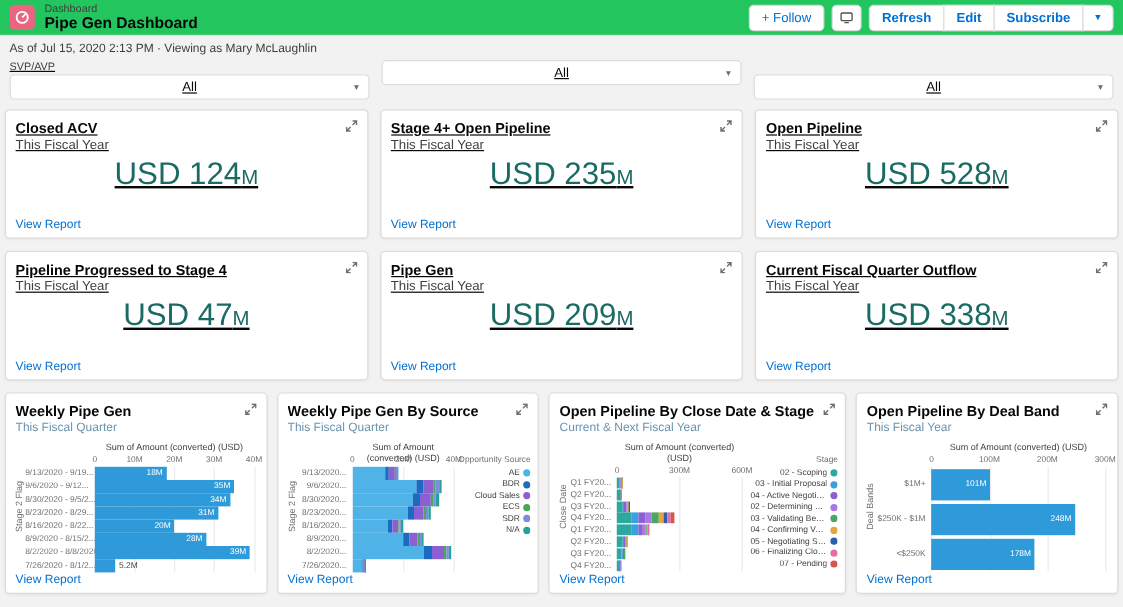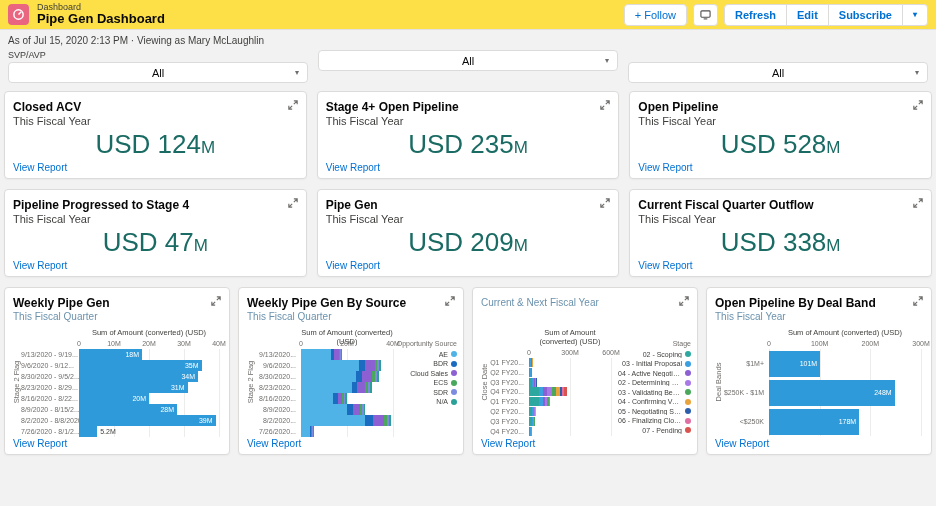--- a/index.html
+++ b/index.html
@@ -12,7 +12,7 @@
   }
   
   .topbar {
-    height:30px; background:#fde047; border-bottom:1px solid #e3e1e0;
+    height:30px; background:#22c55e; border-bottom:1px solid #e3e1e0;
     display:flex; align-items:center; justify-content:space-between;
     padding:0 8px;
   }

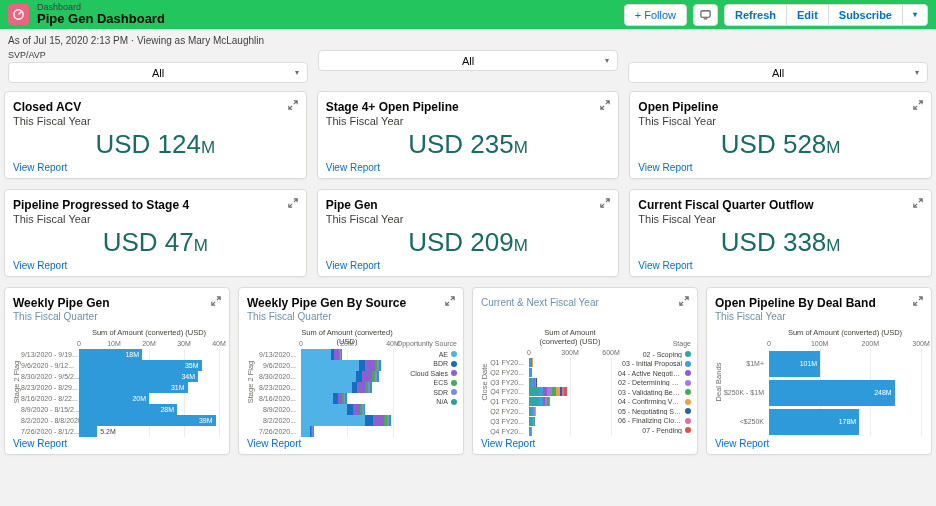--- a/index.html
+++ b/index.html
@@ -39,7 +39,7 @@
   .chev-small { font-size:8px; color:var(--link,#0070d2); }
   
   .meta-line { padding:5px 8px 3px; font-size:10px; color:#3e3e3c; }
-  .filters { display:grid; grid-template-columns:repeat(3,1fr); column-gap:10px; padding:1px 8px 8px; }
+  .filters { display:grid; grid-template-columns:repeat(3,1fr); column-gap:10px; padding:1px 8px 8px;text-decoration:underline; }
   .filter-label { font-size:9px; color:#3e3e3c; height:12px; }
   .filter-select {
     position:relative; height:21px; background:#fff; border:1px solid #dddbda;

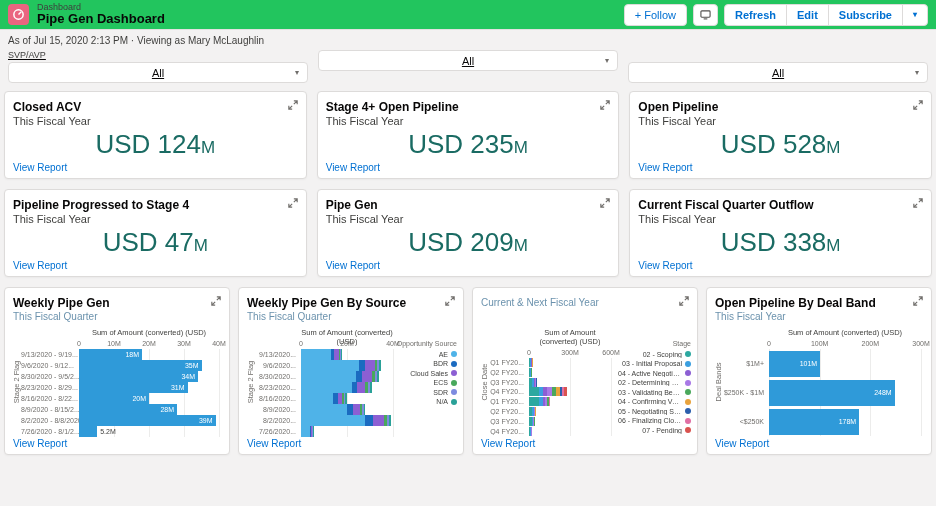--- a/index.html
+++ b/index.html
@@ -54,7 +54,7 @@
     position:relative; background:#fff; border:1px solid #dddbda; border-radius:4px;
     box-shadow:0 1px 2px rgba(0,0,0,.04); padding:8px;
   }
-  .kpi-card { height:88px; }
+  .kpi-card { height:108px;text-decoration:underline; }
   .chart-card { height:168px; }
   .kpi-title { font-size:12px; font-weight:bold; padding-right:18px; white-space:nowrap; overflow:hidden; }
   .kpi-sub { font-size:11px; color:#3e3e3c; margin-top:1px; }

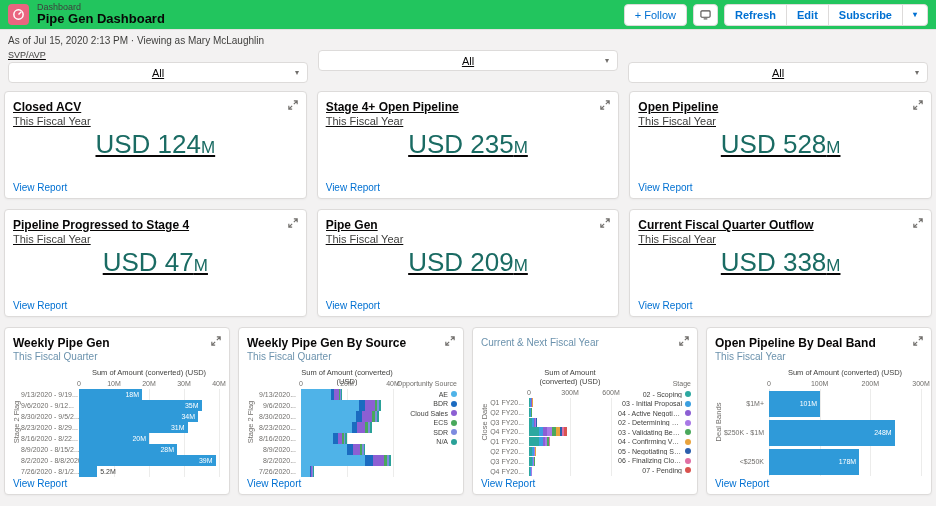--- a/index.html
+++ b/index.html
@@ -486,6 +486,7 @@
     <a class="view-report">View Report</a>
   </div>
   <div class="card chart-card">
+    <div class="chart-title">Open Pipeline By Close Date &amp; Stage</div>
     <div class="chart-sub">Current &amp; Next Fiscal Year</div>
     <span class="expand-btn"><svg width="10" height="10" viewBox="0 0 12 12">
           <path d="M7 1h4v4M11 1L7 5M5 11H1V7M1 11l4-4" stroke="#706e6b" stroke-width="1.4" fill="none"></path>

